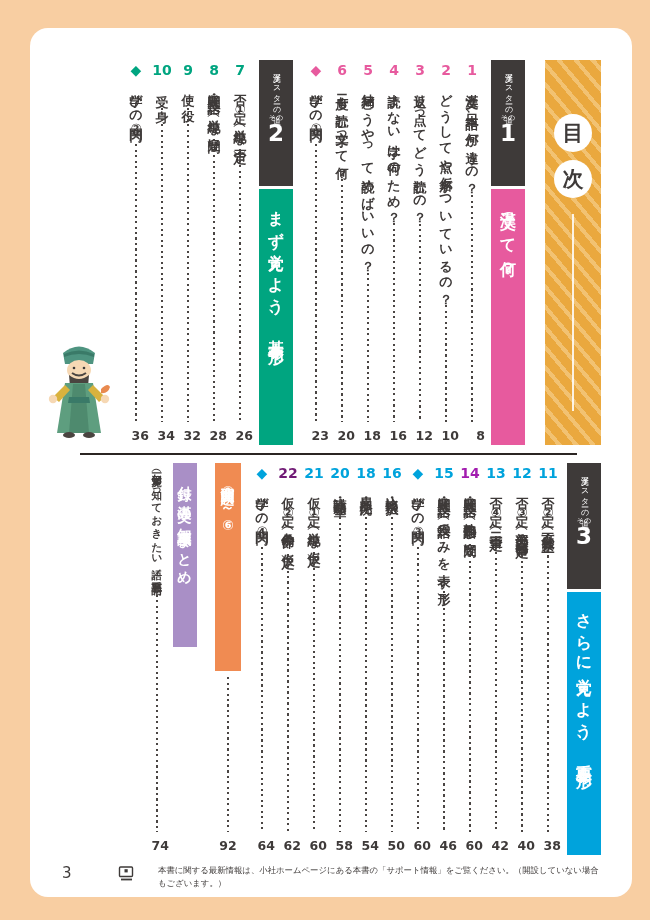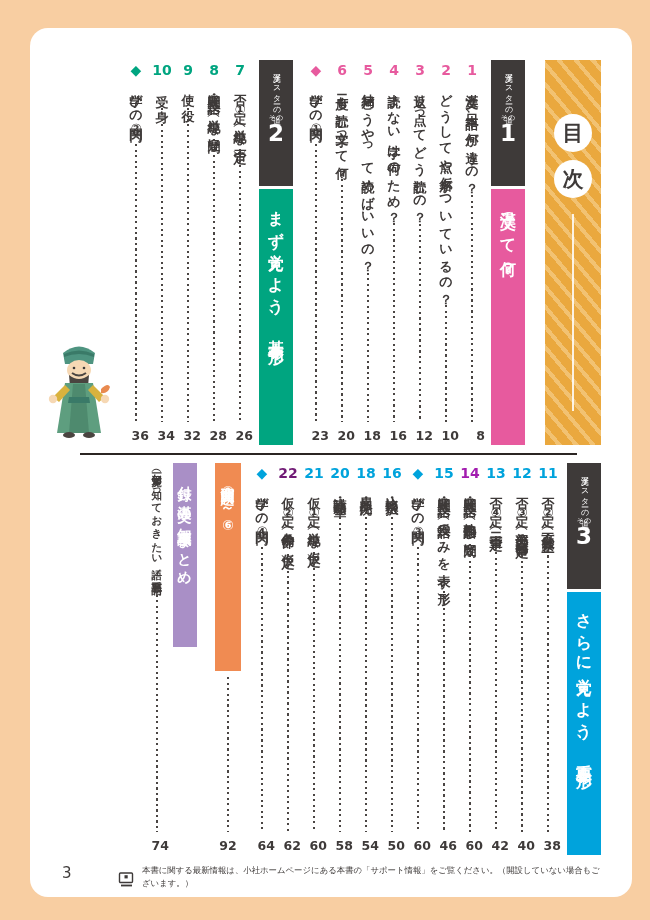--- a/index.html
+++ b/index.html
@@ -78,7 +78,7 @@
   
   .footer { display:flex; align-items:flex-start; padding:9px 0 0 12px; }
   .folio { font-size:15px; color:#3E3A39; width:30px; flex:none; }
-  .notice { display:flex; gap:7px; margin-left:26px; align-items:flex-end; }
+  .notice { display:flex; gap:23px; margin-left:26px; align-items:flex-start; }
   .pc-icon { flex:none; margin-top:2px; }
   .notice-text { font-size:8.4px; color:#3E3A39; line-height:1.6; }
 </style>

